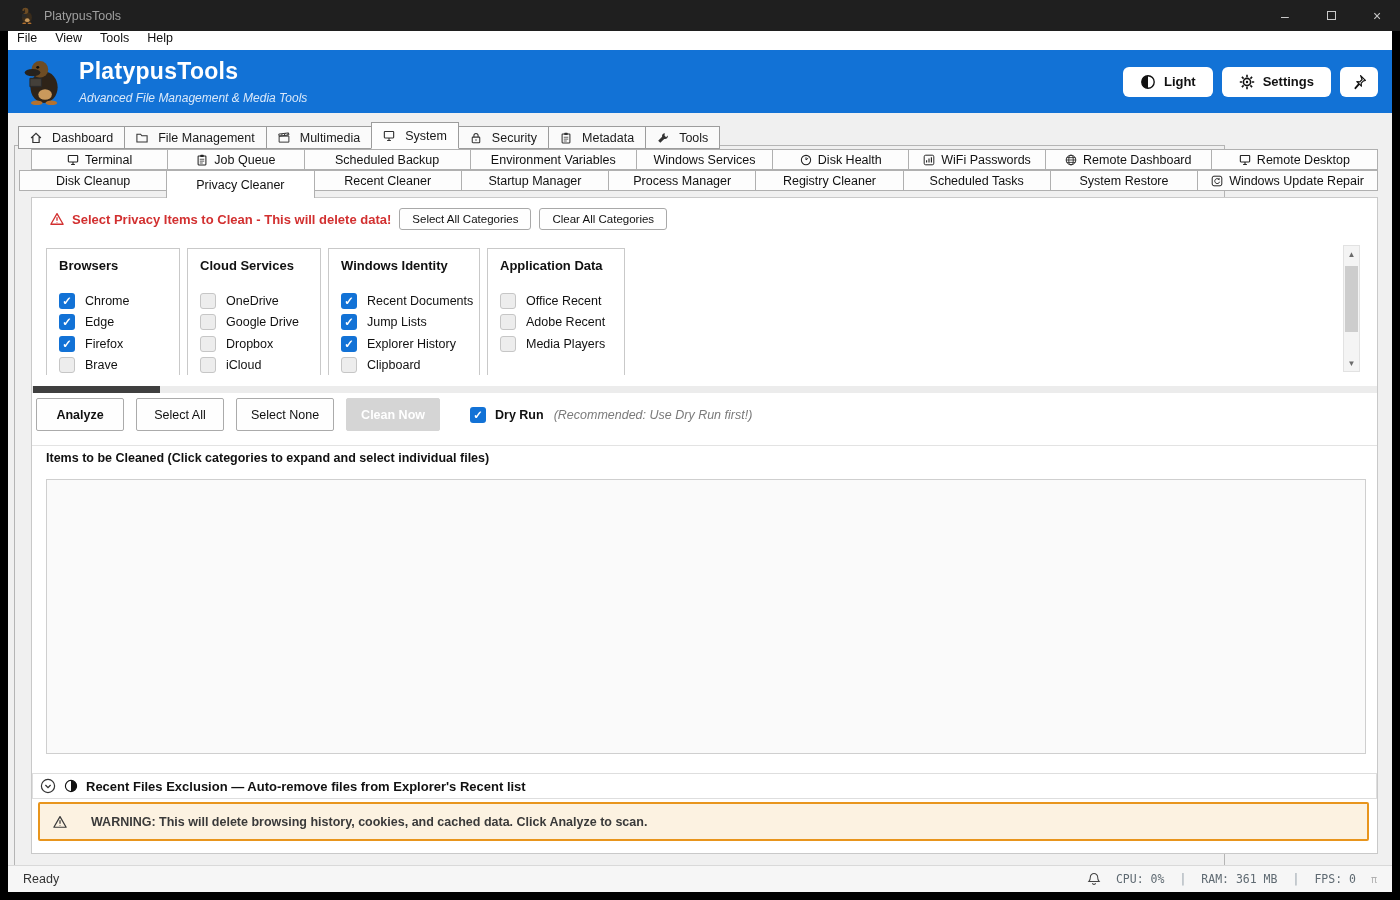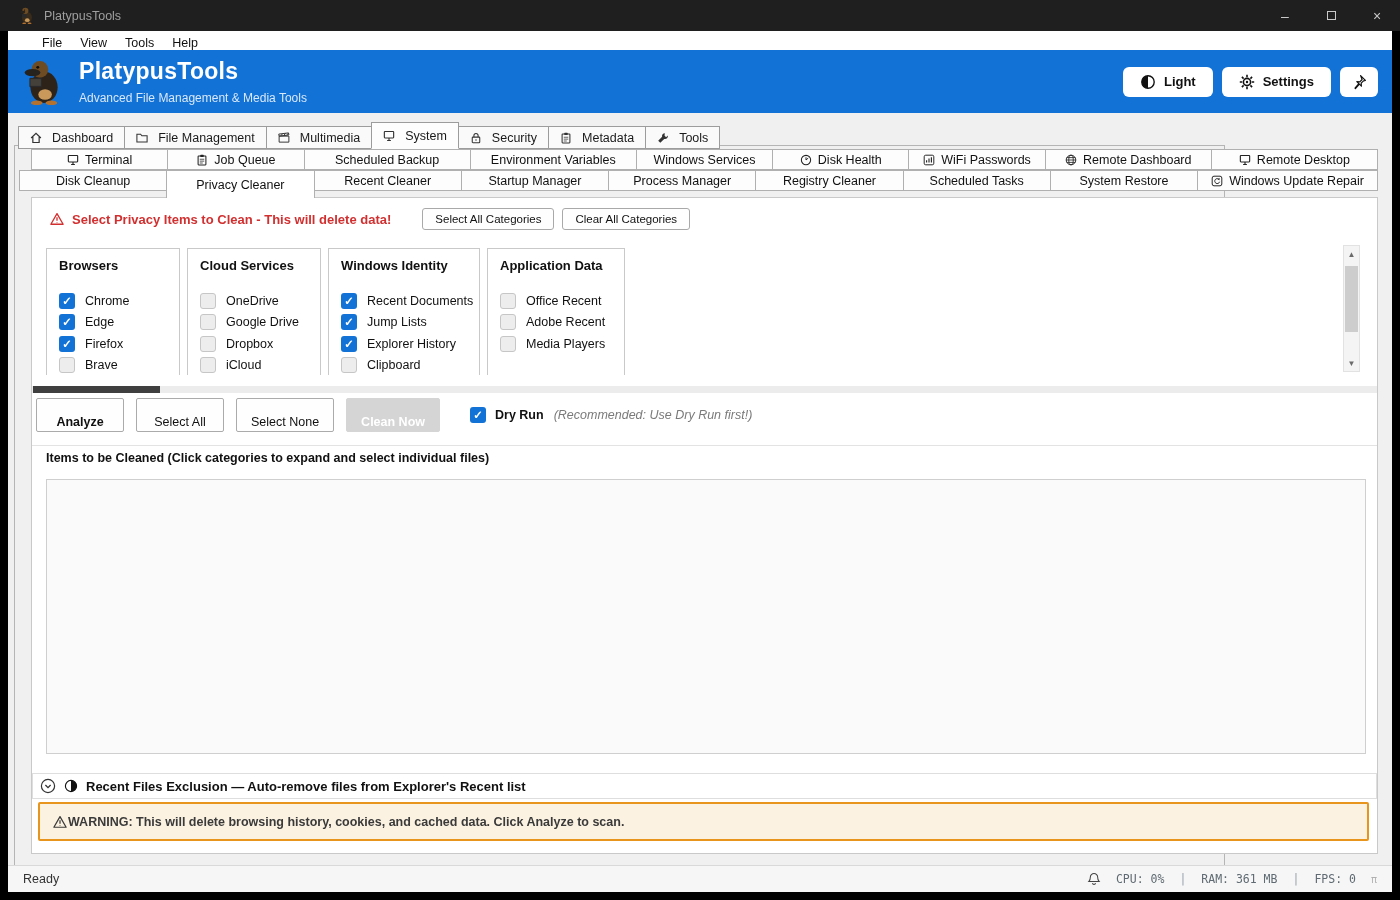--- a/index.html
+++ b/index.html
@@ -23,7 +23,7 @@
   
   .window { position:absolute; left:8px; top:31px; width:1384px; height:861px; background:#f0f0f0; }
 
-  .menubar { height:19px; background:#fff; display:flex; align-items:flex-end; padding-left:25px; }
+  .menubar { height:19px; background:#fff; display:flex; align-items:flex-start; padding-left:0; }
   .menu-item { font-size:12.5px; color:#111; padding:0 9px; }
 
   .header { height:63px; background:#1272d6; display:flex; align-items:center; padding:0 14px; }

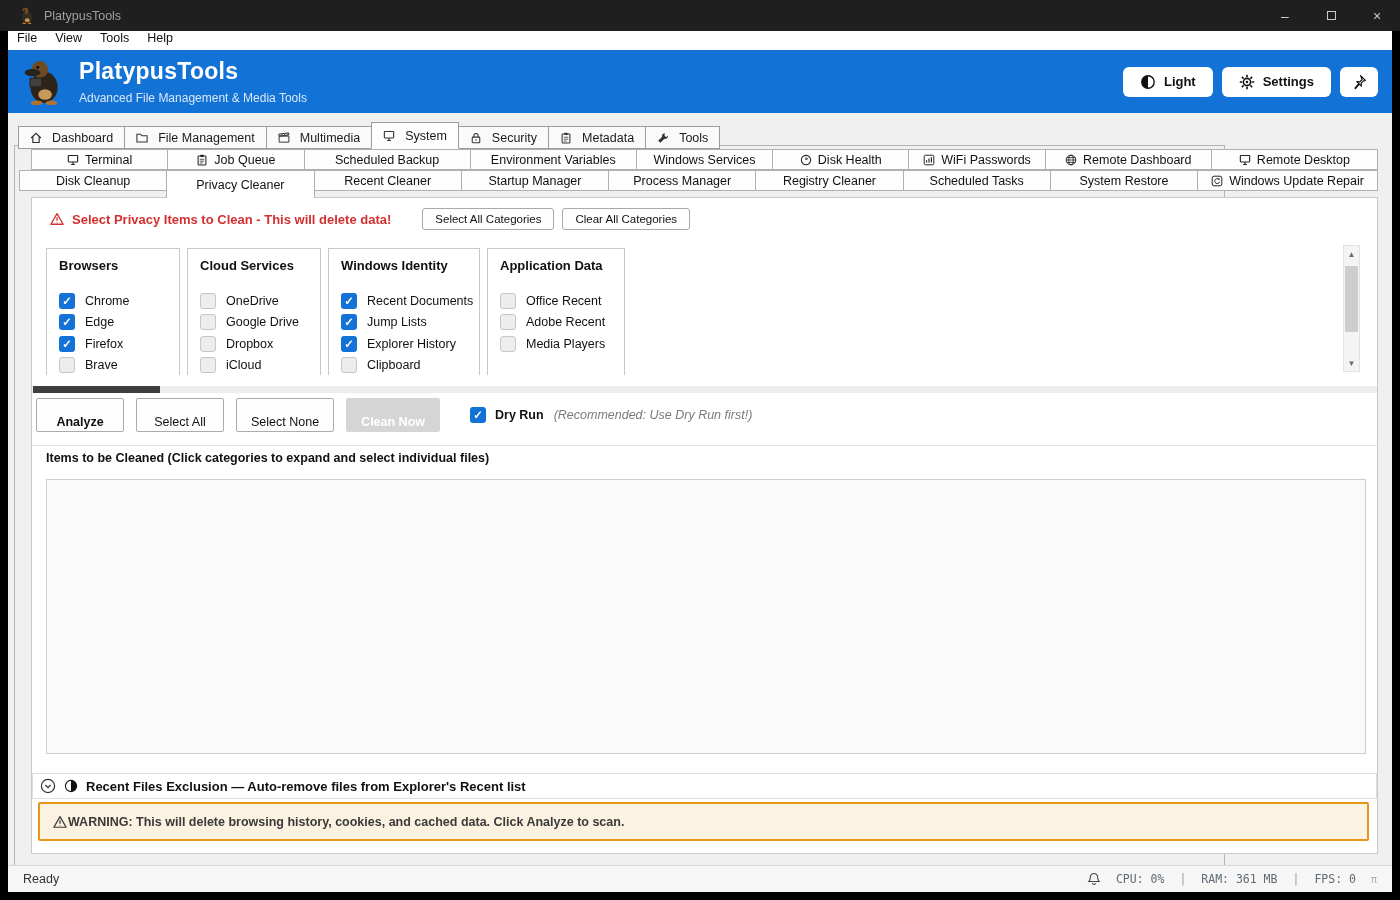--- a/index.html
+++ b/index.html
@@ -30,7 +30,7 @@
   .logo { width:42px; height:46px; }
   .header-text { margin-left:15px; }
   .h-title { color:#fff; font-size:23px; font-weight:bold; letter-spacing:.3px; }
-  .h-sub { color:#d9e8fa; font-size:12px; margin-top:6px; }
+  .h-sub { color:#d9e8fa; font-size:12px; margin-top:6px;font-style:italic; }
   .header-actions { margin-left:auto; display:flex; gap:9px; align-items:center; }
   .h-btn { background:#fff; border:none; border-radius:6px; height:30px; display:flex; align-items:center;
     gap:8px; padding:0 17px; font-size:13px; font-weight:bold; color:#111;

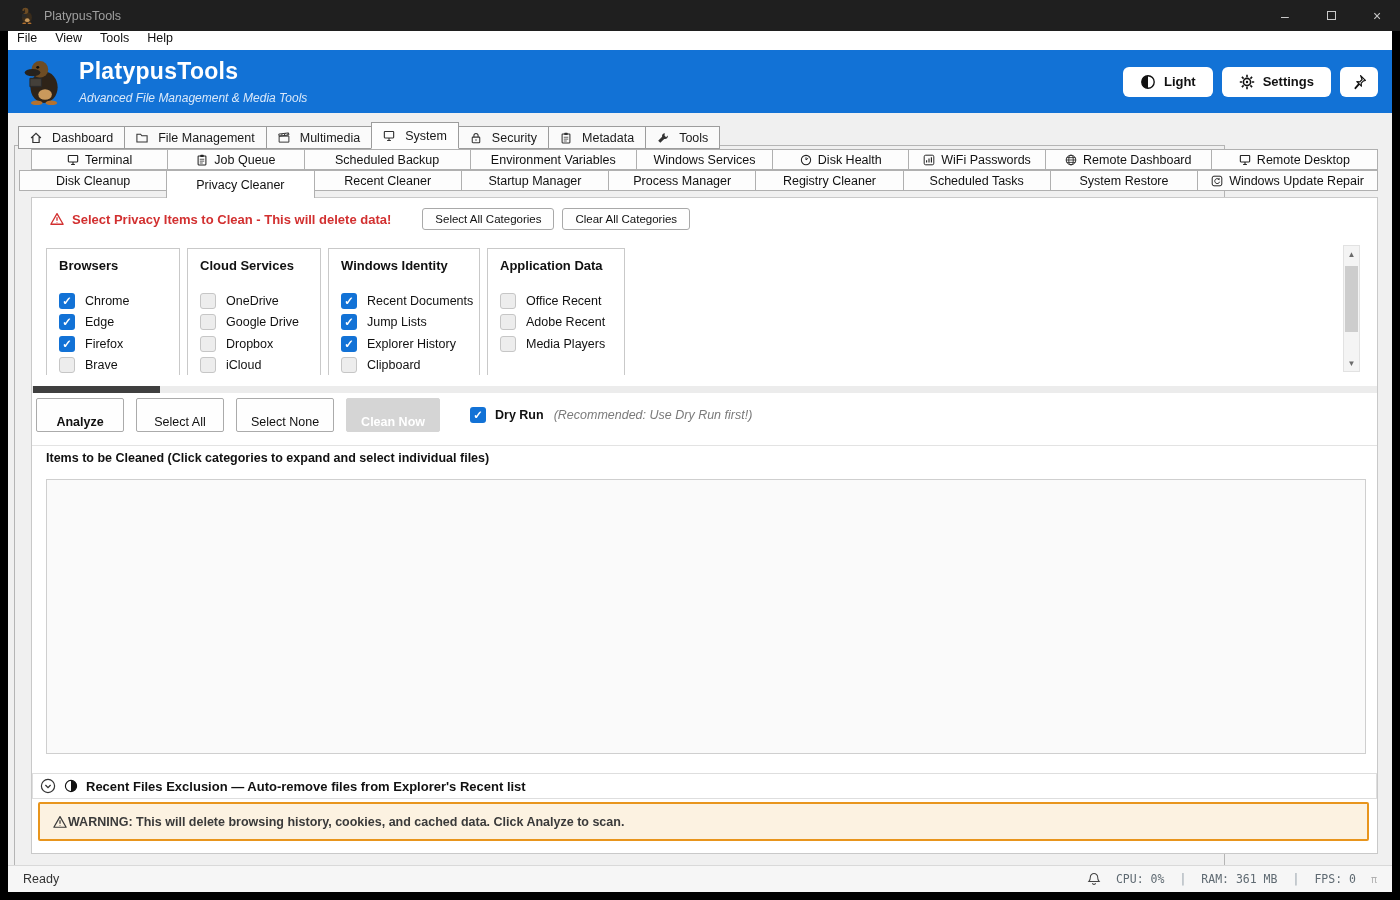--- a/index.html
+++ b/index.html
@@ -68,7 +68,7 @@
   .warn-label { display:flex; align-items:center; gap:8px; color:#d23030; font-weight:bold; font-size:13px; }
   .small-btn { height:22px; background:#fefefe; border:1px solid #a9a9a9; border-radius:3px;
     font-size:11.5px; color:#111; padding:0 12px; font-family:"Liberation Sans",sans-serif; }
-  .small-btn.b1 { margin-left:31px;text-align:right; }
+  .small-btn.b1 { margin-left:8px;text-align:right; }
   .small-btn.b2 { margin-left:8px; }
 
   .cats { position:absolute; left:14px; top:50px; height:127px; width:1295px; overflow:hidden;

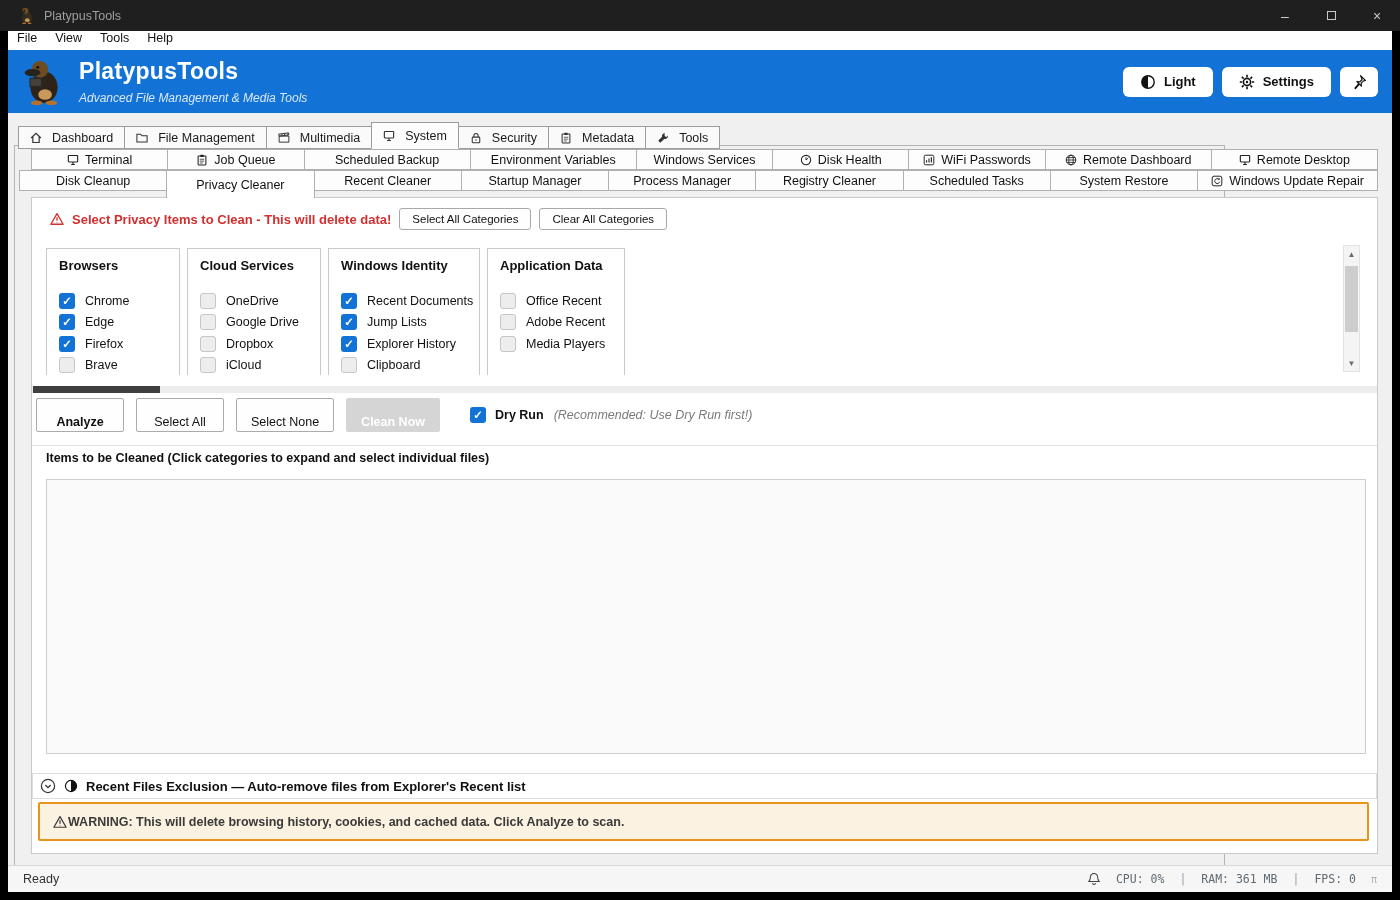--- a/index.html
+++ b/index.html
@@ -95,7 +95,7 @@
 
   .actions { position:absolute; left:4px; top:200px; display:flex; align-items:center; }
   .btn { height:33px; min-width:88px; background:#fefefe; border:1px solid #ababab; border-radius:2px;
-    font-size:12.5px; color:#111; padding:16px 14px; margin-right:12px; font-family:"Liberation Sans",sans-serif; }
+    font-size:12.5px; color:#111; padding:8px 14px; margin-right:12px; font-family:"Liberation Sans",sans-serif; }
   .btn.bold { font-weight:bold; }
   .btn.disabled { background:#d5d5d5; border-color:#d5d5d5; color:#fff; font-weight:bold; }
   .dryrun { display:flex; align-items:center; gap:9px; margin-left:18px; }

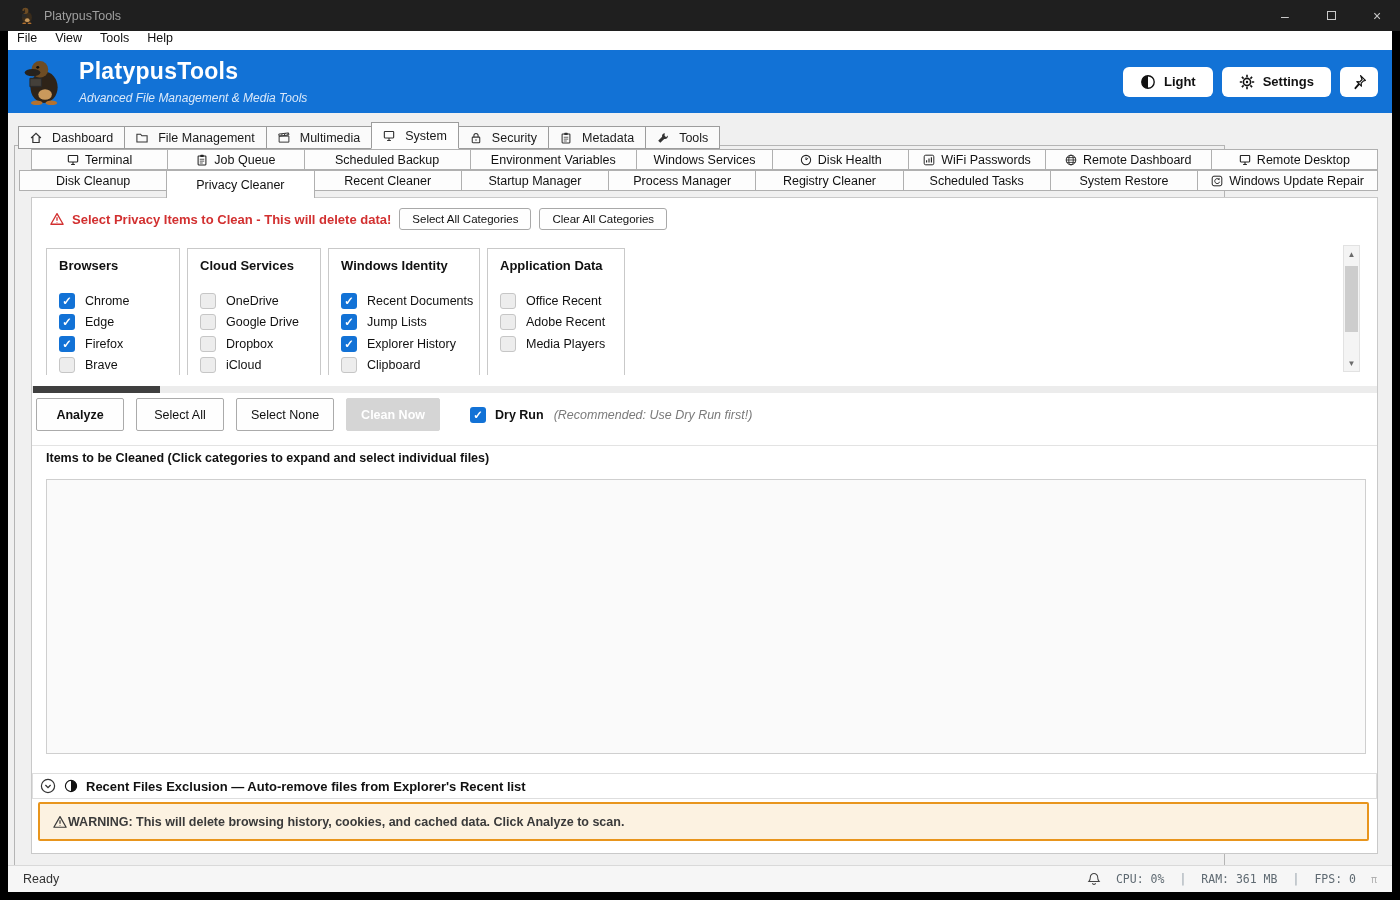--- a/index.html
+++ b/index.html
@@ -113,7 +113,7 @@
 
   .warn-banner { position:absolute; left:6px; top:604px; width:1331px; height:39px;
     border:2px solid #e8951d; background:#fcf2e1; border-radius:2px; display:flex; align-items:center;
-    gap:1px; padding-left:13px; font-weight:bold; font-size:12.5px; color:#3a3a3a; }
+    gap:24px; padding-left:13px; font-weight:bold; font-size:12.5px; color:#3a3a3a; }
 
   
   .statusbar { position:absolute; left:8px; top:865px; width:1384px; height:27px; background:#f6f6f6;

